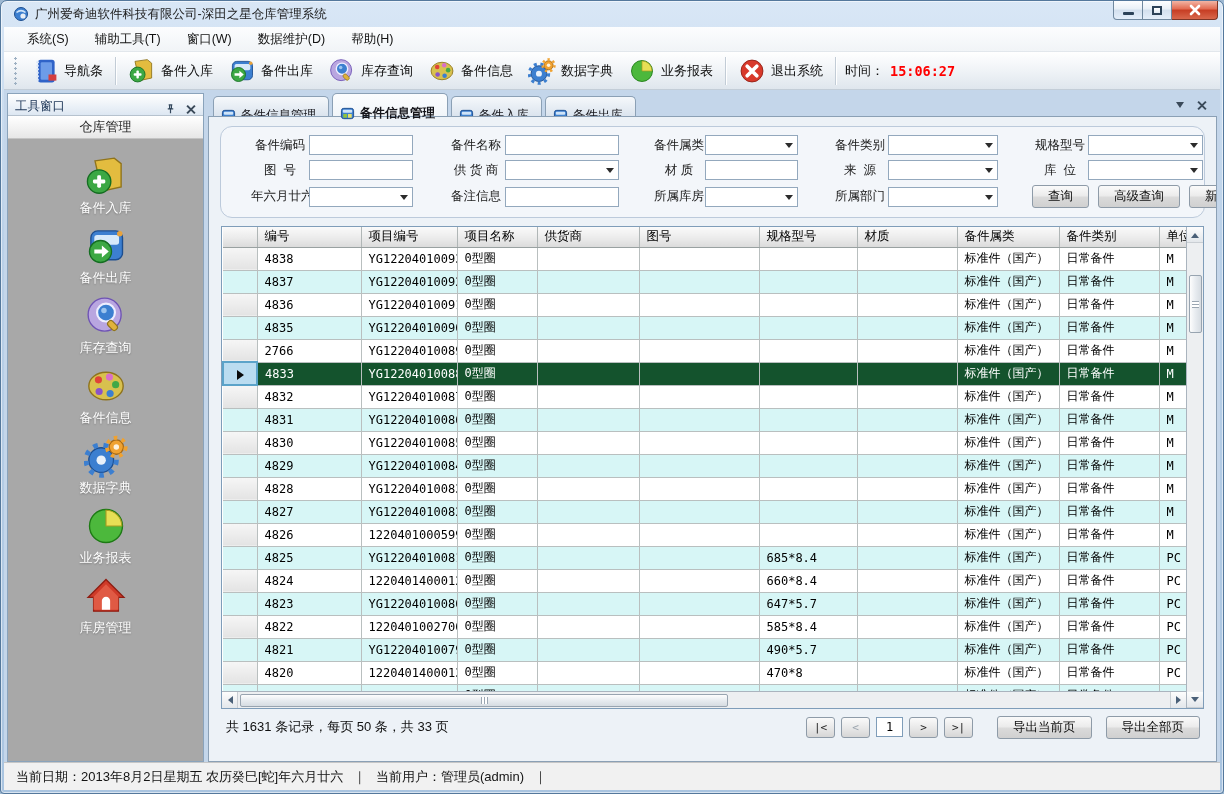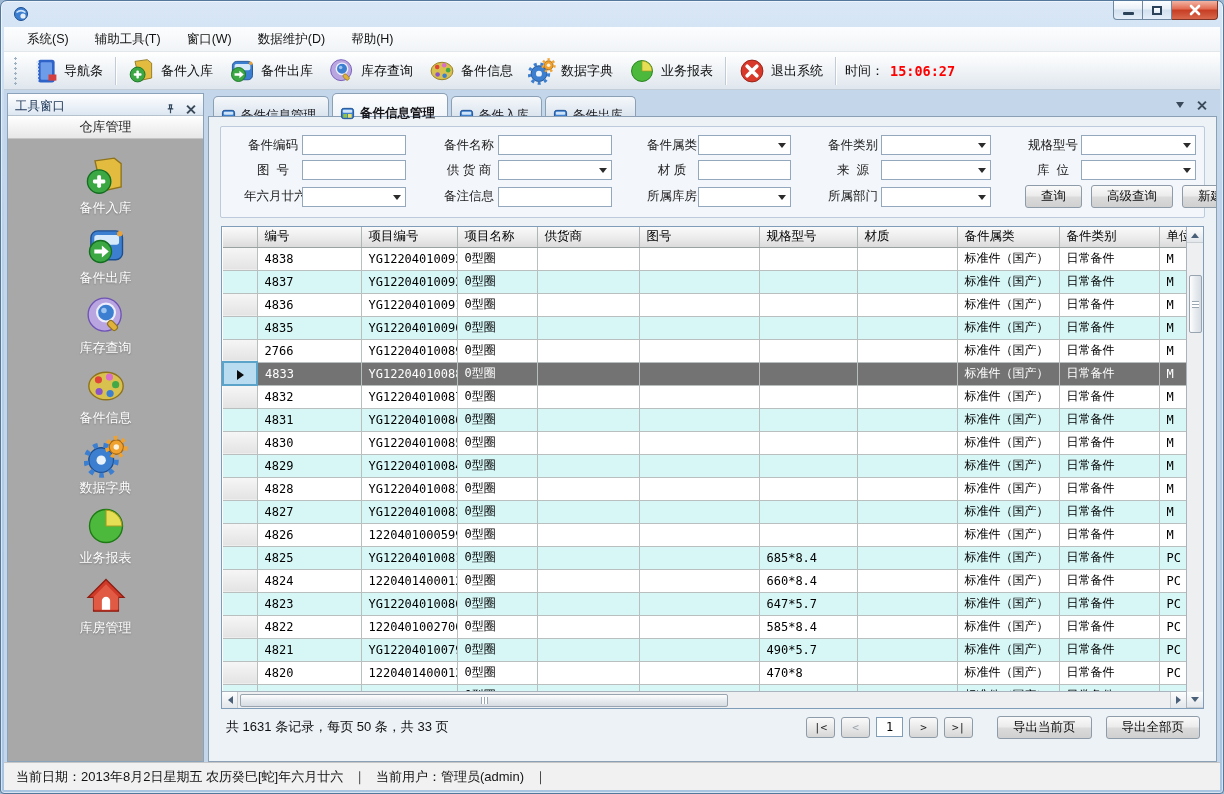--- a/index.html
+++ b/index.html
@@ -129,6 +129,7 @@
         <path d="M3.5 6.5 Q8 2.8 12.5 6.5" stroke="#cfe4f8" stroke-width="1.6" fill="none"></path>
         <circle cx="10" cy="10" r="2.6" fill="#e8eef6"></circle>
       </svg>
+    <span class="t-text">广州爱奇迪软件科技有限公司-深田之星仓库管理系统</span>
     <div class="win-controls">
       <div class="wc wc-min">
           <div class="glyph-min"></div>

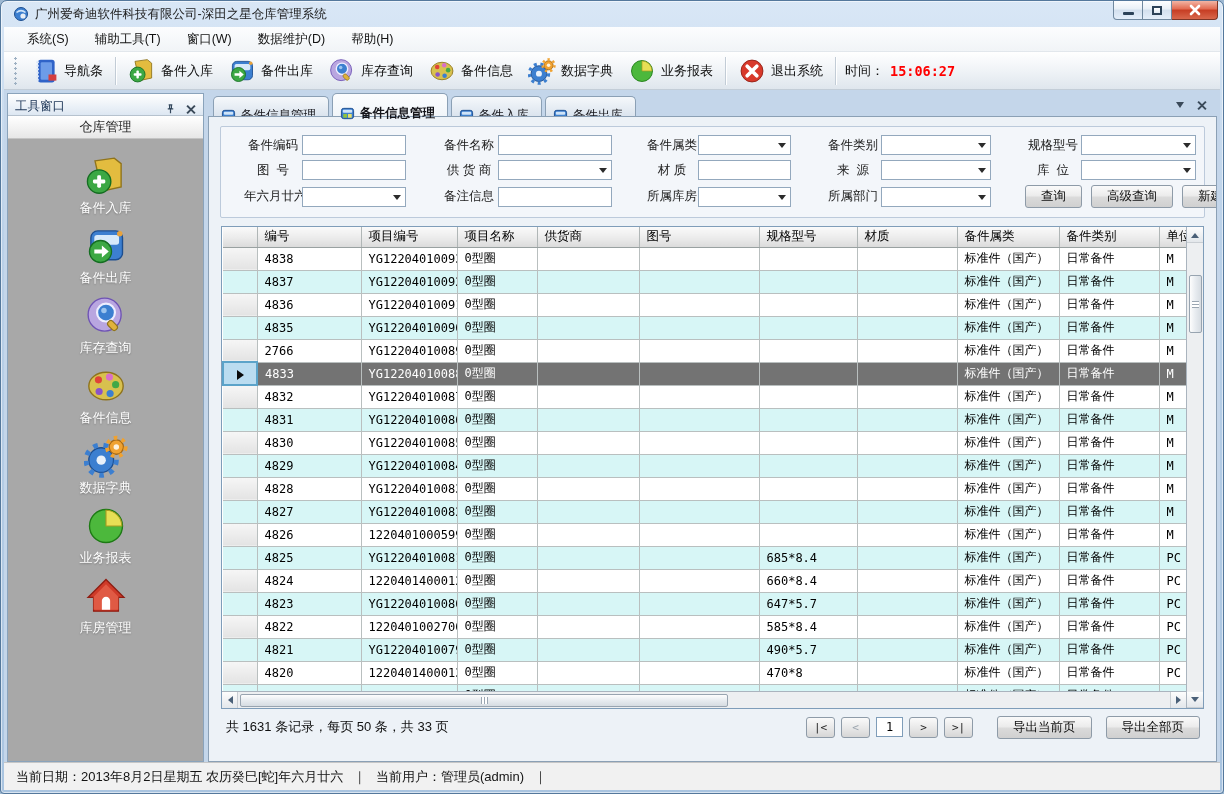--- a/index.html
+++ b/index.html
@@ -58,7 +58,7 @@
   .xmark:before{transform:rotate(45deg)}.xmark:after{transform:rotate(-45deg)}
   .tabpage{flex:1;border:1px solid #8ba0b5;background:#edf2f7;overflow:hidden;display:flex;flex-direction:column}
   
-  .search-panel{margin:9px 11px 0 11px;border:1px solid #bccadb;border-radius:2px;background:#f3f6fa;padding:8px 23px 9px}
+  .search-panel{margin:9px 11px 0 11px;border:1px solid #bccadb;border-radius:12px;background:#f3f6fa;padding:8px 30px 9px}
   .f-row{display:flex;align-items:center;margin-top:5px}
   .f-row:first-child{margin-top:0}
   .grp{display:flex;align-items:center;margin-right:34px}

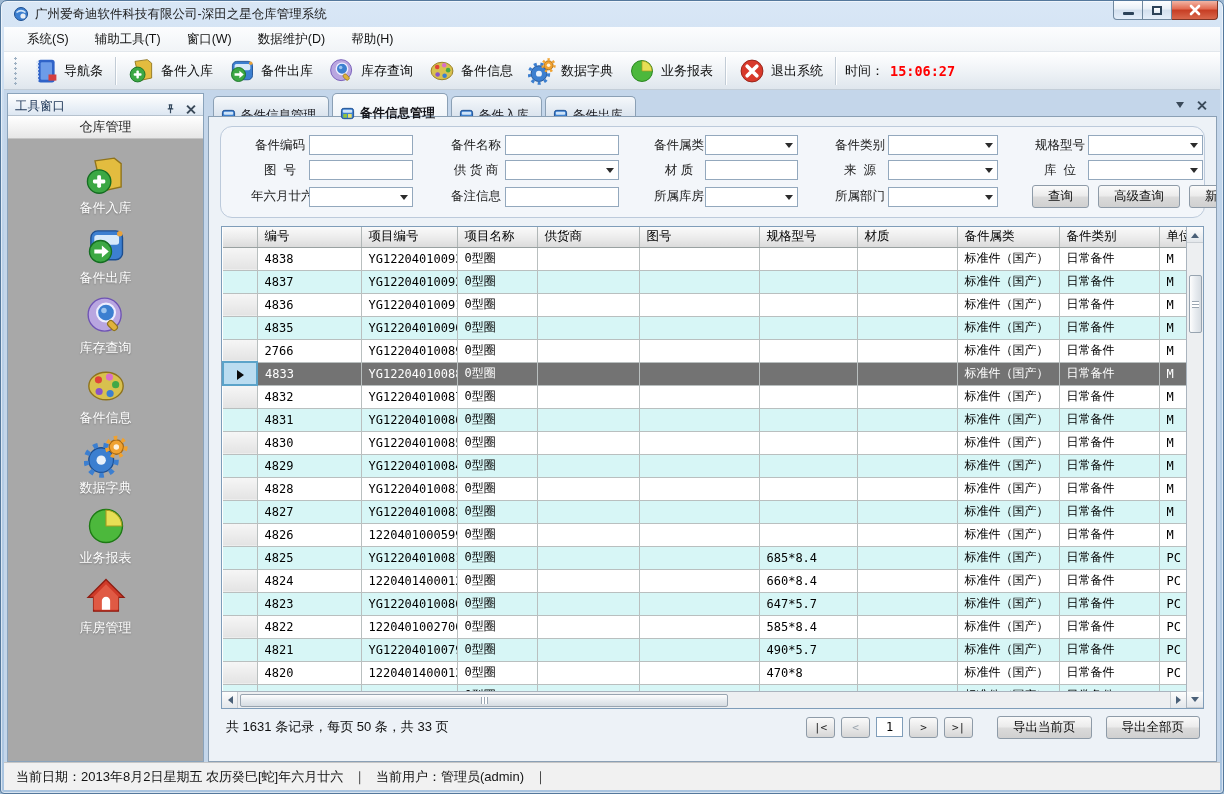--- a/index.html
+++ b/index.html
@@ -83,7 +83,7 @@
     font-weight:normal;text-align:left;padding:0 0 0 7px;overflow:hidden;white-space:nowrap;font-size:12.5px}
   td{height:23px;border-right:1px solid #b9bfbf;border-bottom:1px solid #b9bfbf;padding:0 0 0 7px;overflow:hidden;white-space:nowrap;color:#000;background:#fff}
   tr.alt td{background:#d7f6f6}
-  tr.selected td{background:#737373;color:#fff}
+  tr.selected td{background:#14532d;color:#fff}
   td.selc{background:linear-gradient(#f6f6f6,#e3e3e3);padding:0;text-align:center}
   tr.selected td.selc{background:#badcf0;border:2px solid #5ba3c9}
   th.selh{padding:0}

